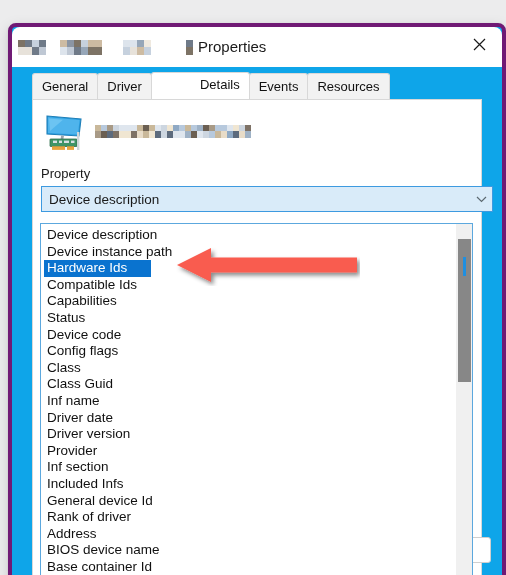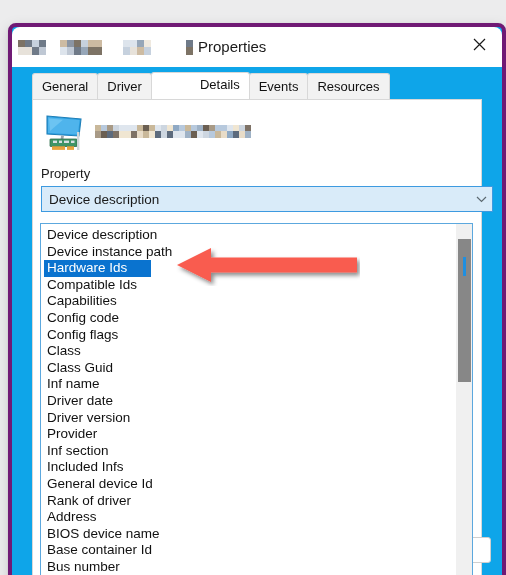--- a/index.html
+++ b/index.html
@@ -462,6 +462,7 @@
           <div class="dd-item selected"><span>Hardware Ids</span></div>
           <div class="dd-item"><span>Compatible Ids</span></div>
           <div class="dd-item"><span>Capabilities</span></div>
+          <div class="dd-item"><span>Status</span></div>
           <div class="dd-item"><span>Config code</span></div>
           <div class="dd-item"><span>Config flags</span></div>
           <div class="dd-item"><span>Class</span></div>

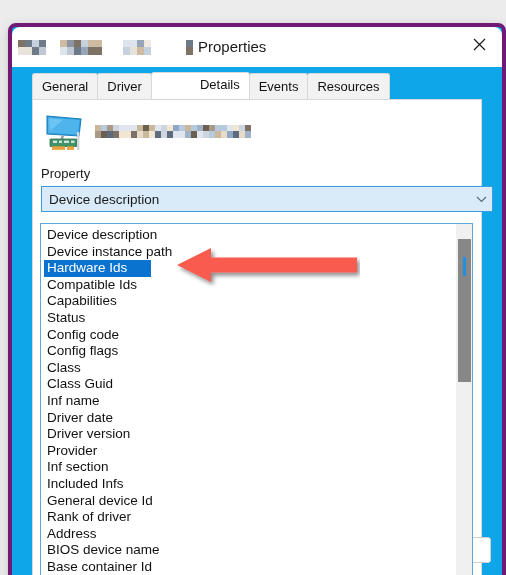--- a/index.html
+++ b/index.html
@@ -463,7 +463,7 @@
           <div class="dd-item"><span>Compatible Ids</span></div>
           <div class="dd-item"><span>Capabilities</span></div>
           <div class="dd-item"><span>Status</span></div>
-          <div class="dd-item"><span>Config code</span></div>
+          <div class="dd-item"><span>Device code</span></div>
           <div class="dd-item"><span>Config flags</span></div>
           <div class="dd-item"><span>Class</span></div>
           <div class="dd-item"><span>Class Guid</span></div>

